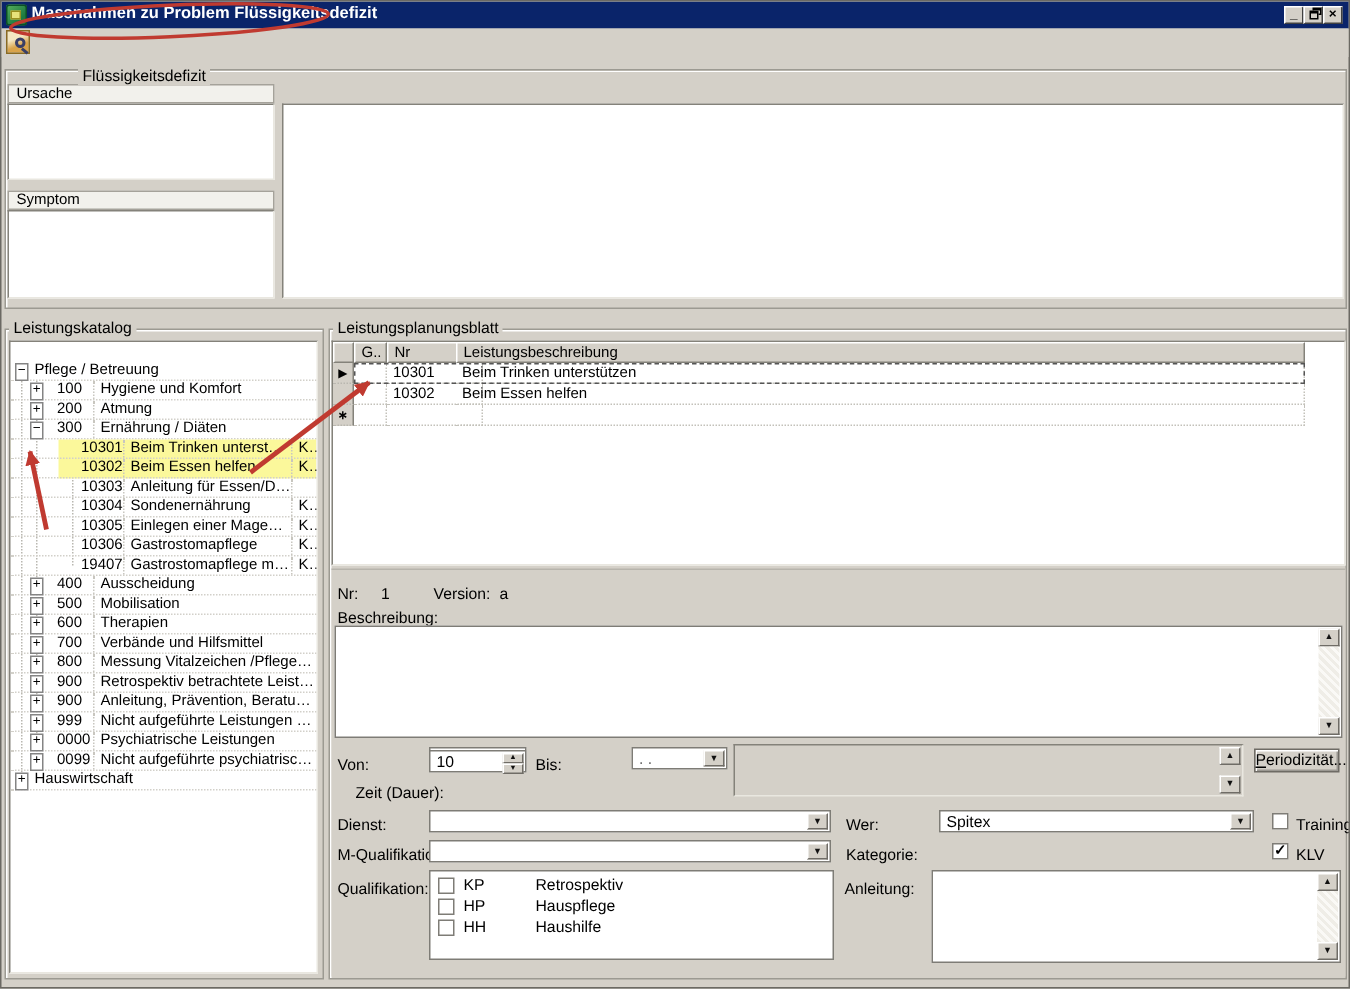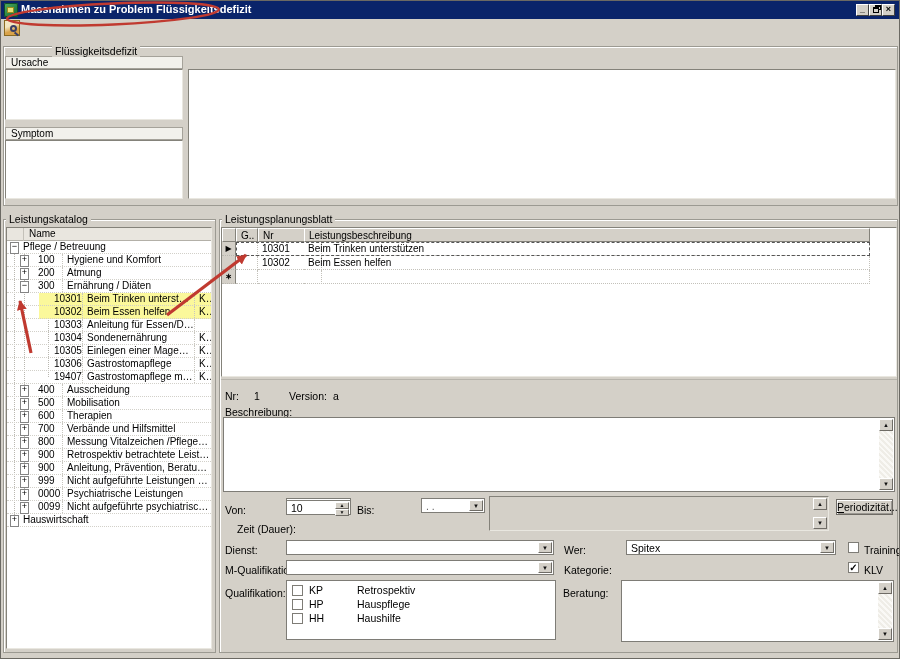--- a/index.html
+++ b/index.html
@@ -137,10 +137,6 @@
   <span class="grouplabel" style="left:5px;top:212px;">Leistungskatalog</span>
 
   <div class="sunken" id="tree-box">
-    <div id="tree-header">
-        <i></i>
-        <span>Name</span>
-      </div>
     <div class="vline" style="left:7px;top:19px;height:278px;"></div>
     <div class="vline" style="left:17px;top:26px;height:253px;"></div>
     <div class="vline" style="left:41px;top:65px;height:84px;"></div>

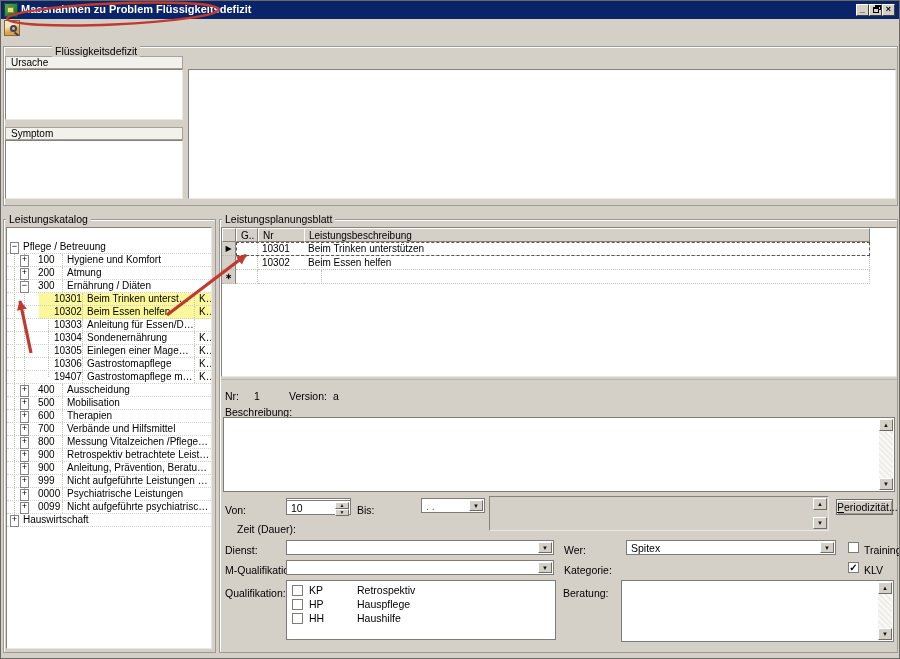--- a/index.html
+++ b/index.html
@@ -366,7 +366,7 @@
         <span class="name">Haushilfe</span>
       </div>
     </div>
-    <span class="lbl" style="left:342px;top:207px;">Beratung:</span>
+    <span class="lbl" style="left:342px;top:207px;">Anleitung:</span>
     <div class="field" style="left:400px;top:200px;width:273px;height:62px;">
       <span class="val"></span>
       <span class="vscroll">

